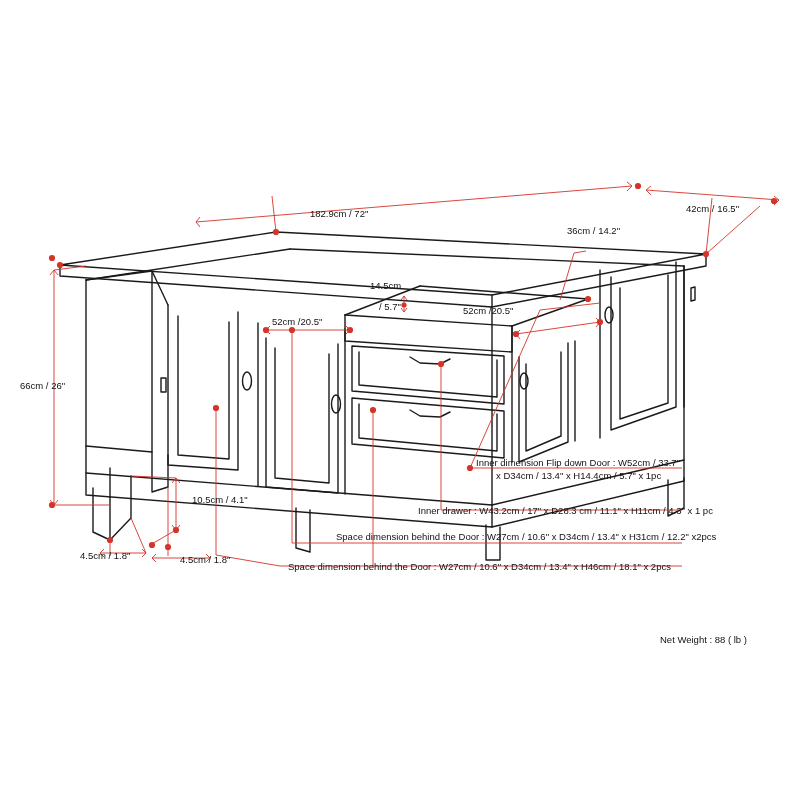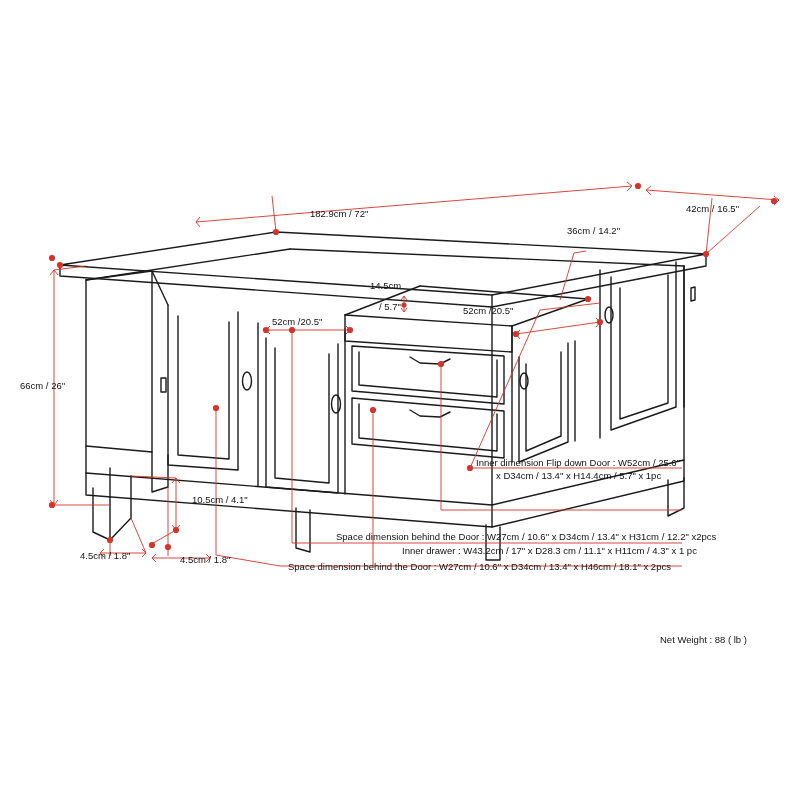--- a/index.html
+++ b/index.html
@@ -223,7 +223,7 @@
 
   <div class="lbl" style="left:180px; top:554px;">4.5cm / 1.8"</div>
 
-  <div class="lbl" style="left:476px; top:457px;">Inner dimension Flip down Door : W52cm / 25.6"</div>
+  <div class="lbl" style="left:476px; top:457px;">Inner dimension Flip down Door : W52cm / 33.7"</div>
   <div class="lbl" style="left:496px; top:470px;">x D34cm / 13.4" x H14.4cm / 5.7" x 1pc</div>
 
   <div class="lbl" style="left:402px; top:505px;margin-top:40px;">Inner drawer : W43.2cm / 17" x D28.3 cm / 11.1"  x H11cm / 4.3" x 1 pc</div>

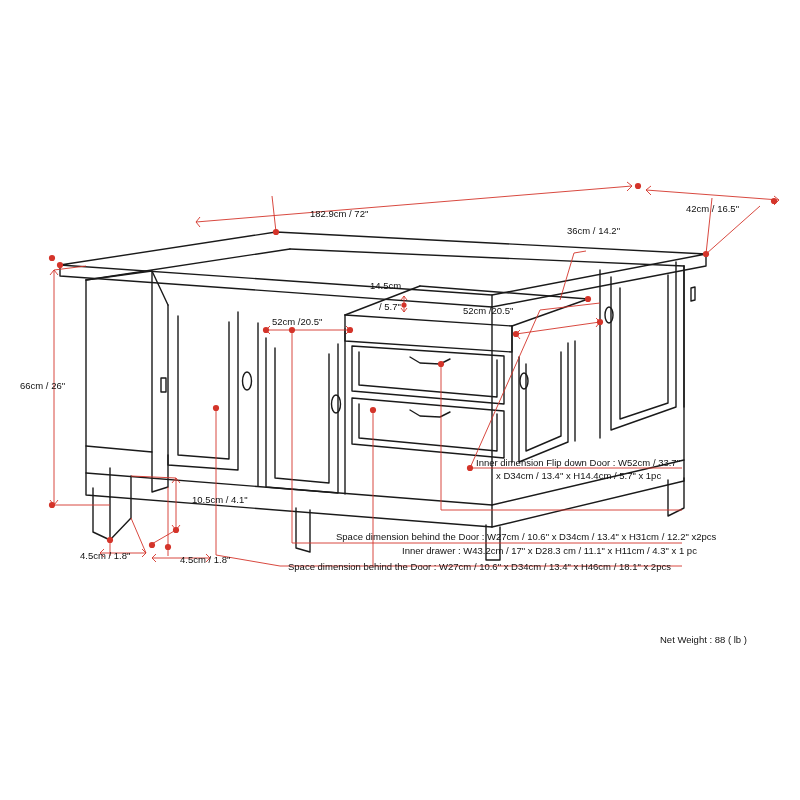--- a/index.html
+++ b/index.html
@@ -226,7 +226,7 @@
   <div class="lbl" style="left:476px; top:457px;">Inner dimension Flip down Door : W52cm / 33.7"</div>
   <div class="lbl" style="left:496px; top:470px;">x D34cm / 13.4" x H14.4cm / 5.7" x 1pc</div>
 
-  <div class="lbl" style="left:402px; top:505px;margin-top:40px;">Inner drawer : W43.2cm / 17" x D28.3 cm / 11.1"  x H11cm / 4.3" x 1 pc</div>
+  <div class="lbl" style="left:418px; top:505px;">Inner drawer : W43.2cm / 17" x D28.3 cm / 11.1"  x H11cm / 4.3" x 1 pc</div>
 
   <div class="lbl" style="left:336px; top:531px;">Space dimension behind the Door : W27cm / 10.6" x D34cm / 13.4" x H31cm / 12.2" x2pcs</div>
 

